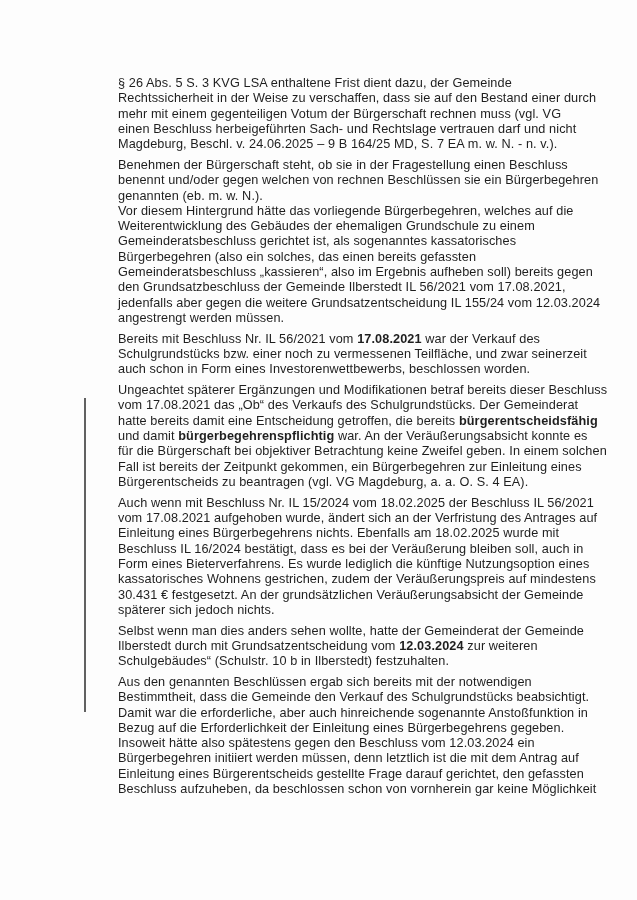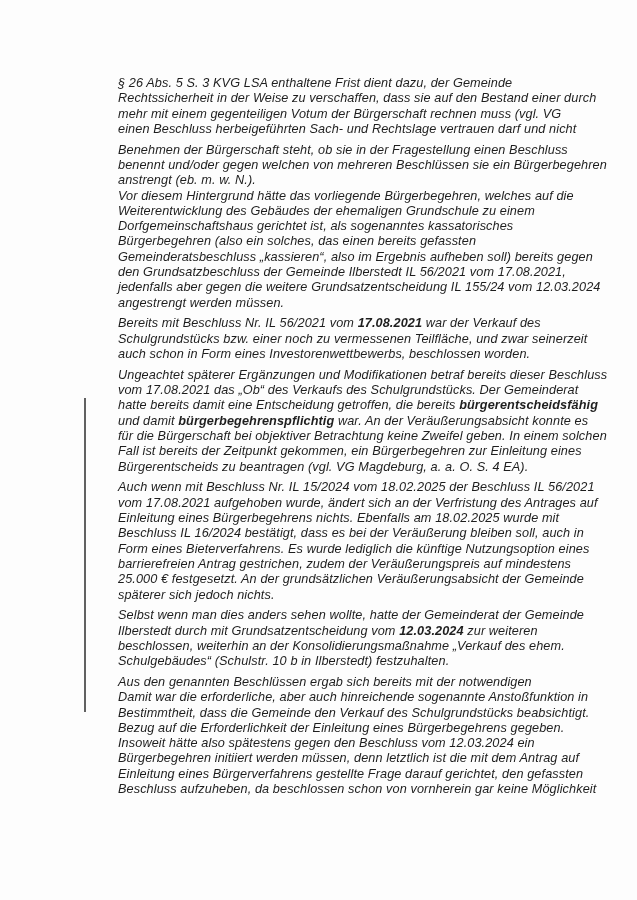--- a/index.html
+++ b/index.html
@@ -14,7 +14,6 @@
     background: #fdfdfd;
     overflow: hidden;
     font-family: "Liberation Sans", "DejaVu Sans", sans-serif;
-    font-style: italic;
   }
   .scan-line {
     position: absolute;

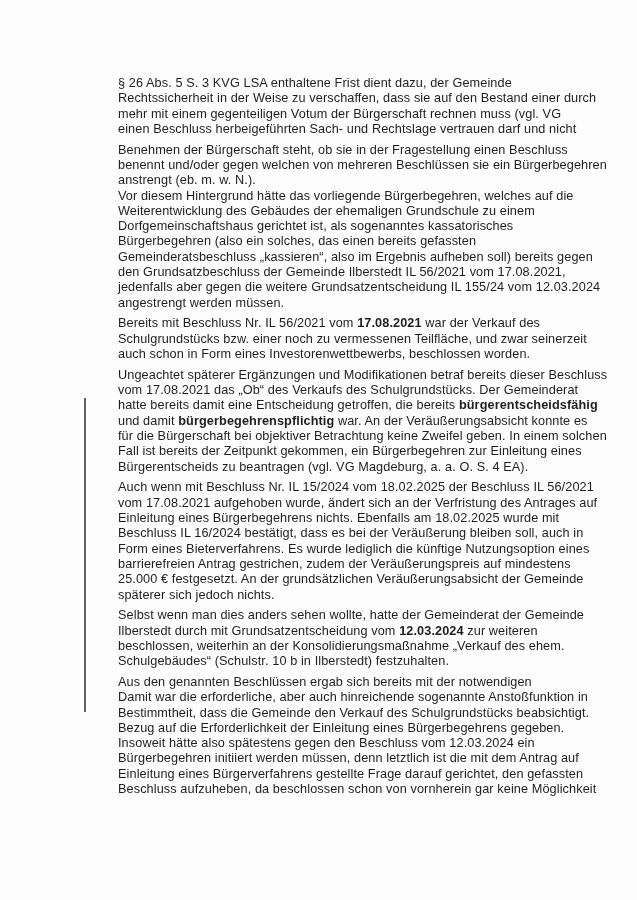--- a/index.html
+++ b/index.html
@@ -55,6 +55,7 @@
         <div class="line"><span>Rechtssicherheit in der Weise zu verschaffen, dass sie auf den Bestand einer durch</span></div>
         <div class="line"><span>mehr mit einem gegenteiligen Votum der Bürgerschaft rechnen muss (vgl. VG</span></div>
         <div class="line"><span>einen Beschluss herbeigeführten Sach- und Rechtslage vertrauen darf und nicht</span></div>
+        <div class="line"><span>Magdeburg, Beschl. v. 24.06.2025 – 9 B 164/25 MD, S. 7 EA m. w. N. - n. v.).</span></div>
       </div>
       <div class="para">
         <div class="line"><span>Benehmen der Bürgerschaft steht, ob sie in der Fragestellung einen Beschluss</span></div>

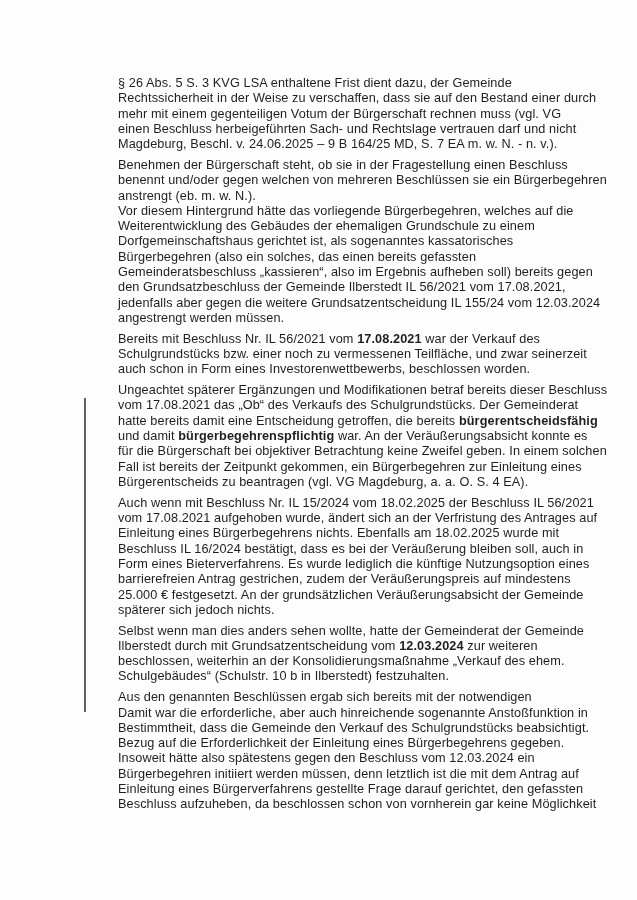--- a/index.html
+++ b/index.html
@@ -59,7 +59,7 @@
       </div>
       <div class="para">
         <div class="line"><span>Benehmen der Bürgerschaft steht, ob sie in der Fragestellung einen Beschluss</span></div>
-        <div class="line"><span>benennt und/oder gegen welchen von mehreren Beschlüssen sie ein Bürgerbegehren</span></div>
+        <div class="line"><span>benennt und/oder gegen welchen von rechnen Beschlüssen sie ein Bürgerbegehren</span></div>
         <div class="line"><span>anstrengt (eb. m. w. N.).</span></div>
         <div class="line"><span>Vor diesem Hintergrund hätte das vorliegende Bürgerbegehren, welches auf die</span></div>
         <div class="line"><span>Weiterentwicklung des Gebäudes der ehemaligen Grundschule zu einem</span></div>

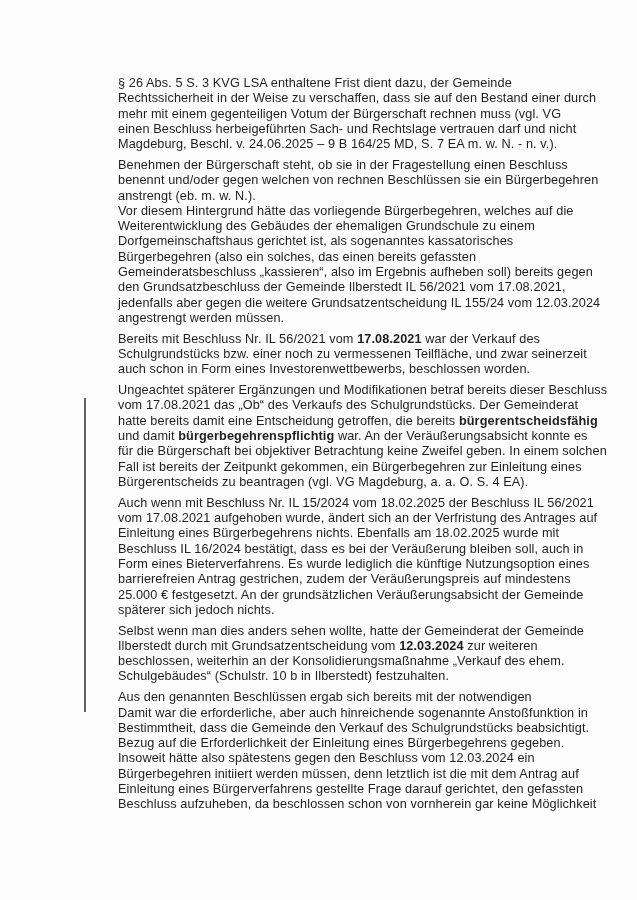--- a/index.html
+++ b/index.html
@@ -60,7 +60,7 @@
       <div class="para">
         <div class="line"><span>Benehmen der Bürgerschaft steht, ob sie in der Fragestellung einen Beschluss</span></div>
         <div class="line"><span>benennt und/oder gegen welchen von rechnen Beschlüssen sie ein Bürgerbegehren</span></div>
-        <div class="line"><span>anstrengt (eb. m. w. N.).</span></div>
+        <div class="line"><span>genannten (eb. m. w. N.).</span></div>
         <div class="line"><span>Vor diesem Hintergrund hätte das vorliegende Bürgerbegehren, welches auf die</span></div>
         <div class="line"><span>Weiterentwicklung des Gebäudes der ehemaligen Grundschule zu einem</span></div>
         <div class="line"><span>Dorfgemeinschaftshaus gerichtet ist, als sogenanntes kassatorisches</span></div>

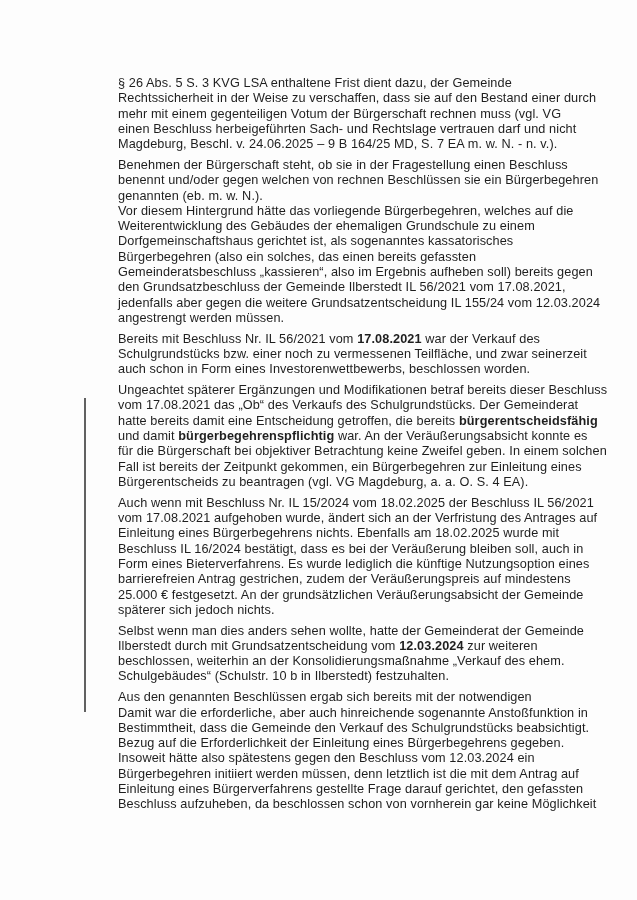--- a/index.html
+++ b/index.html
@@ -63,7 +63,7 @@
         <div class="line"><span>genannten (eb. m. w. N.).</span></div>
         <div class="line"><span>Vor diesem Hintergrund hätte das vorliegende Bürgerbegehren, welches auf die</span></div>
         <div class="line"><span>Weiterentwicklung des Gebäudes der ehemaligen Grundschule zu einem</span></div>
-        <div class="line"><span>Dorfgemeinschaftshaus gerichtet ist, als sogenanntes kassatorisches</span></div>
+        <div class="line"><span>Gemeinderatsbeschluss gerichtet ist, als sogenanntes kassatorisches</span></div>
         <div class="line"><span>Bürgerbegehren (also ein solches, das einen bereits gefassten</span></div>
         <div class="line"><span>Gemeinderatsbeschluss „kassieren“, also im Ergebnis aufheben soll) bereits gegen</span></div>
         <div class="line"><span>den Grundsatzbeschluss der Gemeinde Ilberstedt IL 56/2021 vom 17.08.2021,</span></div>

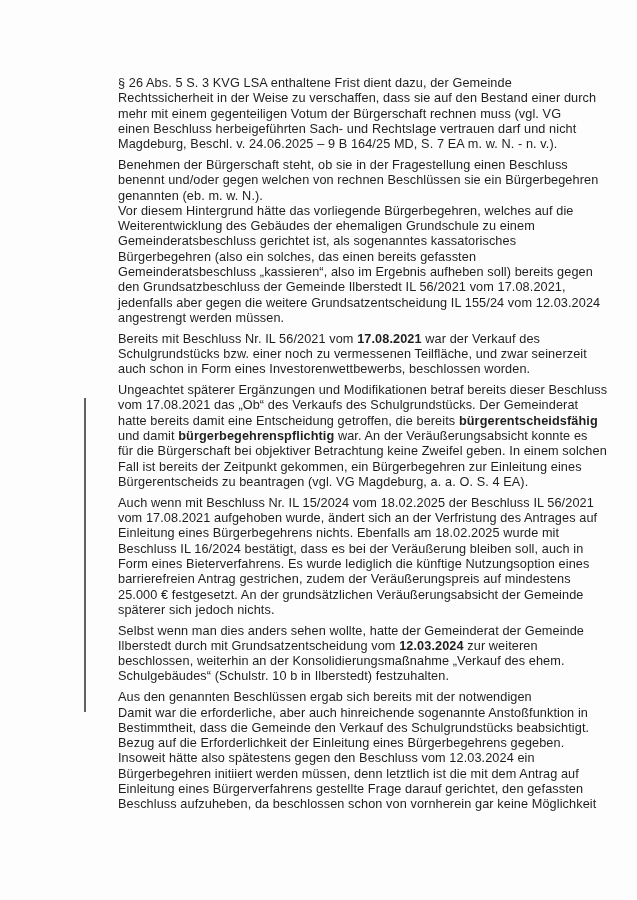--- a/index.html
+++ b/index.html
@@ -90,7 +90,7 @@
         <div class="line"><span>Einleitung eines Bürgerbegehrens nichts. Ebenfalls am 18.02.2025 wurde mit</span></div>
         <div class="line"><span>Beschluss IL 16/2024 bestätigt, dass es bei der Veräußerung bleiben soll, auch in</span></div>
         <div class="line"><span>Form eines Bieterverfahrens. Es wurde lediglich die künftige Nutzungsoption eines</span></div>
-        <div class="line"><span>barrierefreien Antrag gestrichen, zudem der Veräußerungspreis auf mindestens</span></div>
+        <div class="line"><span>kassatorisches Wohnens gestrichen, zudem der Veräußerungspreis auf mindestens</span></div>
         <div class="line"><span>25.000 € festgesetzt. An der grundsätzlichen Veräußerungsabsicht der Gemeinde</span></div>
         <div class="line"><span>späterer sich jedoch nichts.</span></div>
       </div>

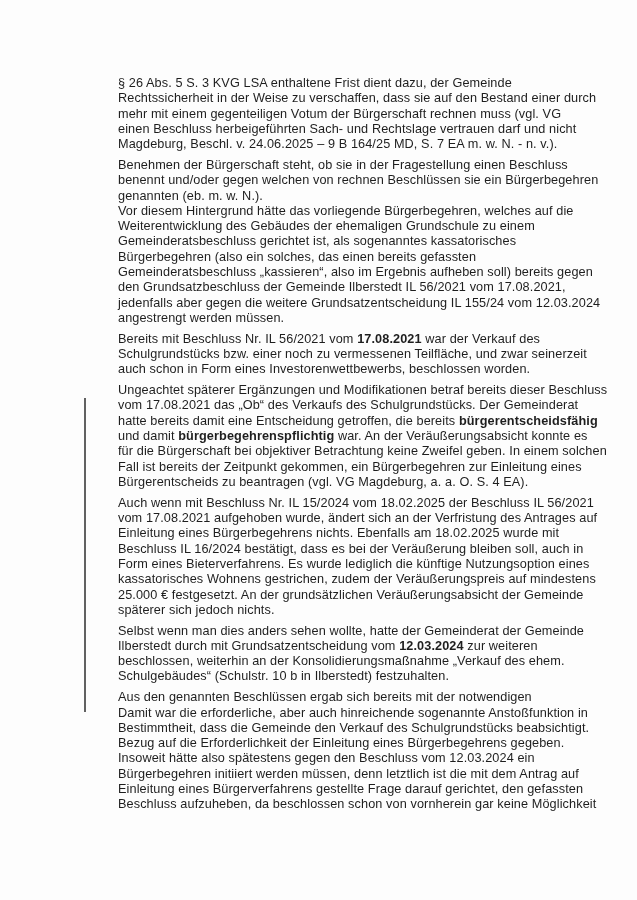--- a/index.html
+++ b/index.html
@@ -91,7 +91,7 @@
         <div class="line"><span>Beschluss IL 16/2024 bestätigt, dass es bei der Veräußerung bleiben soll, auch in</span></div>
         <div class="line"><span>Form eines Bieterverfahrens. Es wurde lediglich die künftige Nutzungsoption eines</span></div>
         <div class="line"><span>kassatorisches Wohnens gestrichen, zudem der Veräußerungspreis auf mindestens</span></div>
-        <div class="line"><span>25.000 € festgesetzt. An der grundsätzlichen Veräußerungsabsicht der Gemeinde</span></div>
+        <div class="line"><span>30.431 € festgesetzt. An der grundsätzlichen Veräußerungsabsicht der Gemeinde</span></div>
         <div class="line"><span>späterer sich jedoch nichts.</span></div>
       </div>
       <div class="para">

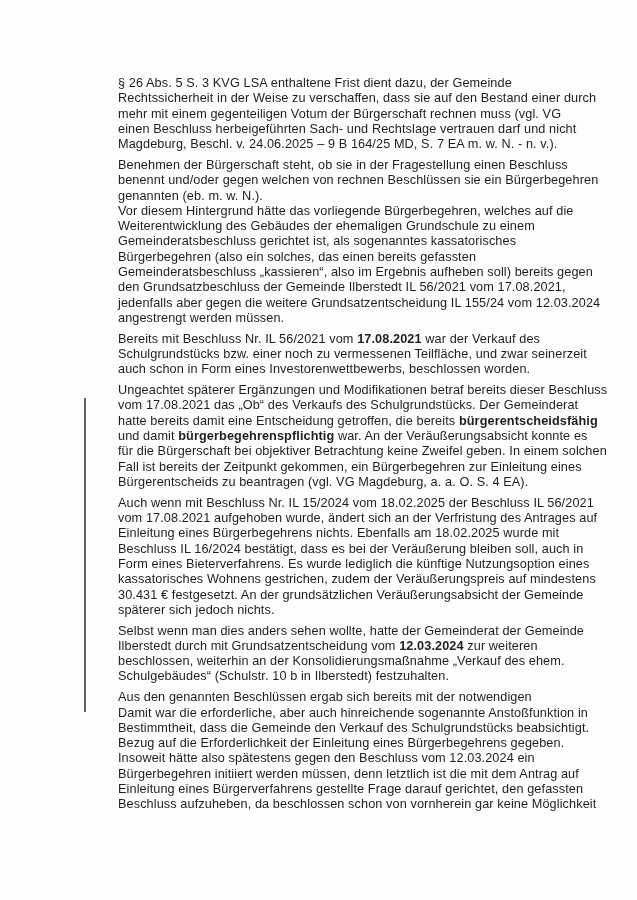--- a/index.html
+++ b/index.html
@@ -97,7 +97,6 @@
       <div class="para">
         <div class="line"><span>Selbst wenn man dies anders sehen wollte, hatte der Gemeinderat der Gemeinde</span></div>
         <div class="line"><span>Ilberstedt durch mit Grundsatzentscheidung vom </span><span class="bold">12.03.2024</span><span> zur weiteren</span></div>
-        <div class="line"><span>beschlossen, weiterhin an der Konsolidierungsmaßnahme „Verkauf des ehem.</span></div>
         <div class="line"><span>Schulgebäudes“ (Schulstr. 10 b in Ilberstedt) festzuhalten.</span></div>
       </div>
       <div class="para">

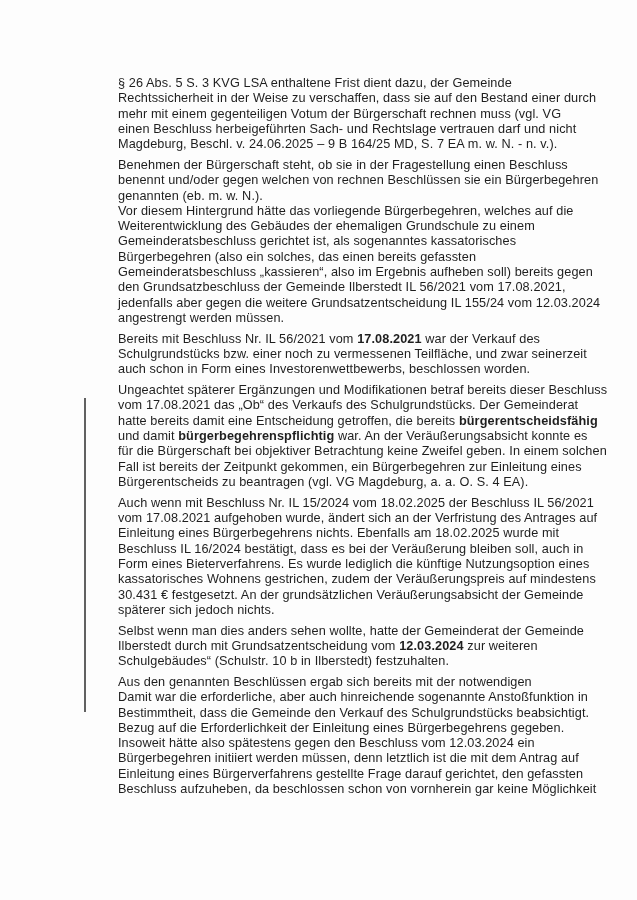--- a/index.html
+++ b/index.html
@@ -101,8 +101,8 @@
       </div>
       <div class="para">
         <div class="line"><span>Aus den genannten Beschlüssen ergab sich bereits mit der notwendigen</span></div>
+        <div class="line"><span>Bestimmtheit, dass die Gemeinde den Verkauf des Schulgrundstücks beabsichtigt.</span></div>
         <div class="line"><span>Damit war die erforderliche, aber auch hinreichende sogenannte Anstoßfunktion in</span></div>
-        <div class="line"><span>Bestimmtheit, dass die Gemeinde den Verkauf des Schulgrundstücks beabsichtigt.</span></div>
         <div class="line"><span>Bezug auf die Erforderlichkeit der Einleitung eines Bürgerbegehrens gegeben.</span></div>
         <div class="line"><span>Insoweit hätte also spätestens gegen den Beschluss vom 12.03.2024 ein</span></div>
         <div class="line"><span>Bürgerbegehren initiiert werden müssen, denn letztlich ist die mit dem Antrag auf</span></div>

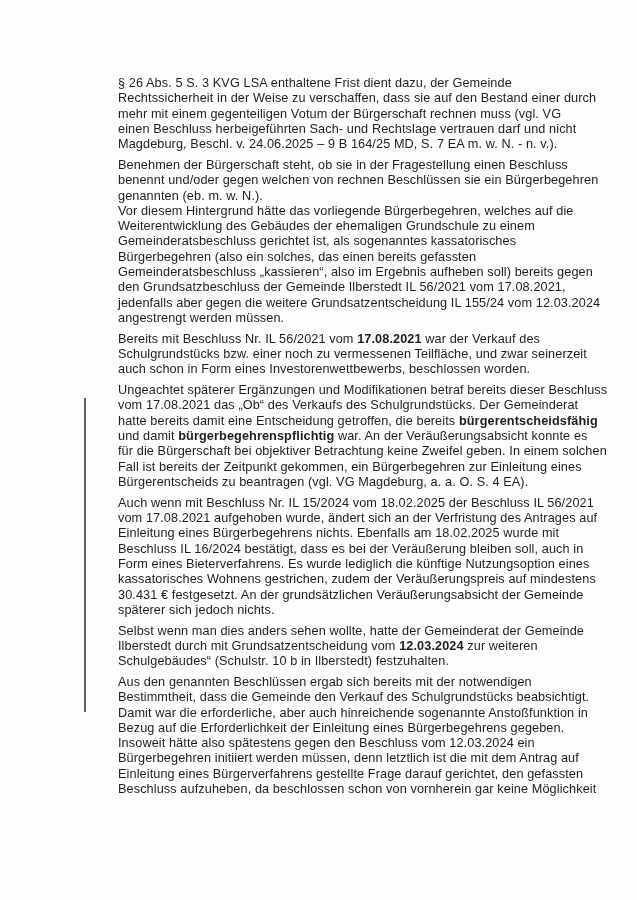--- a/index.html
+++ b/index.html
@@ -106,7 +106,7 @@
         <div class="line"><span>Bezug auf die Erforderlichkeit der Einleitung eines Bürgerbegehrens gegeben.</span></div>
         <div class="line"><span>Insoweit hätte also spätestens gegen den Beschluss vom 12.03.2024 ein</span></div>
         <div class="line"><span>Bürgerbegehren initiiert werden müssen, denn letztlich ist die mit dem Antrag auf</span></div>
-        <div class="line"><span>Einleitung eines Bürgerverfahrens gestellte Frage darauf gerichtet, den gefassten</span></div>
+        <div class="line"><span>Einleitung eines Bürgerentscheids gestellte Frage darauf gerichtet, den gefassten</span></div>
         <div class="line"><span>Beschluss aufzuheben, da beschlossen schon von vornherein gar keine Möglichkeit</span></div>
       </div>
     </div>

